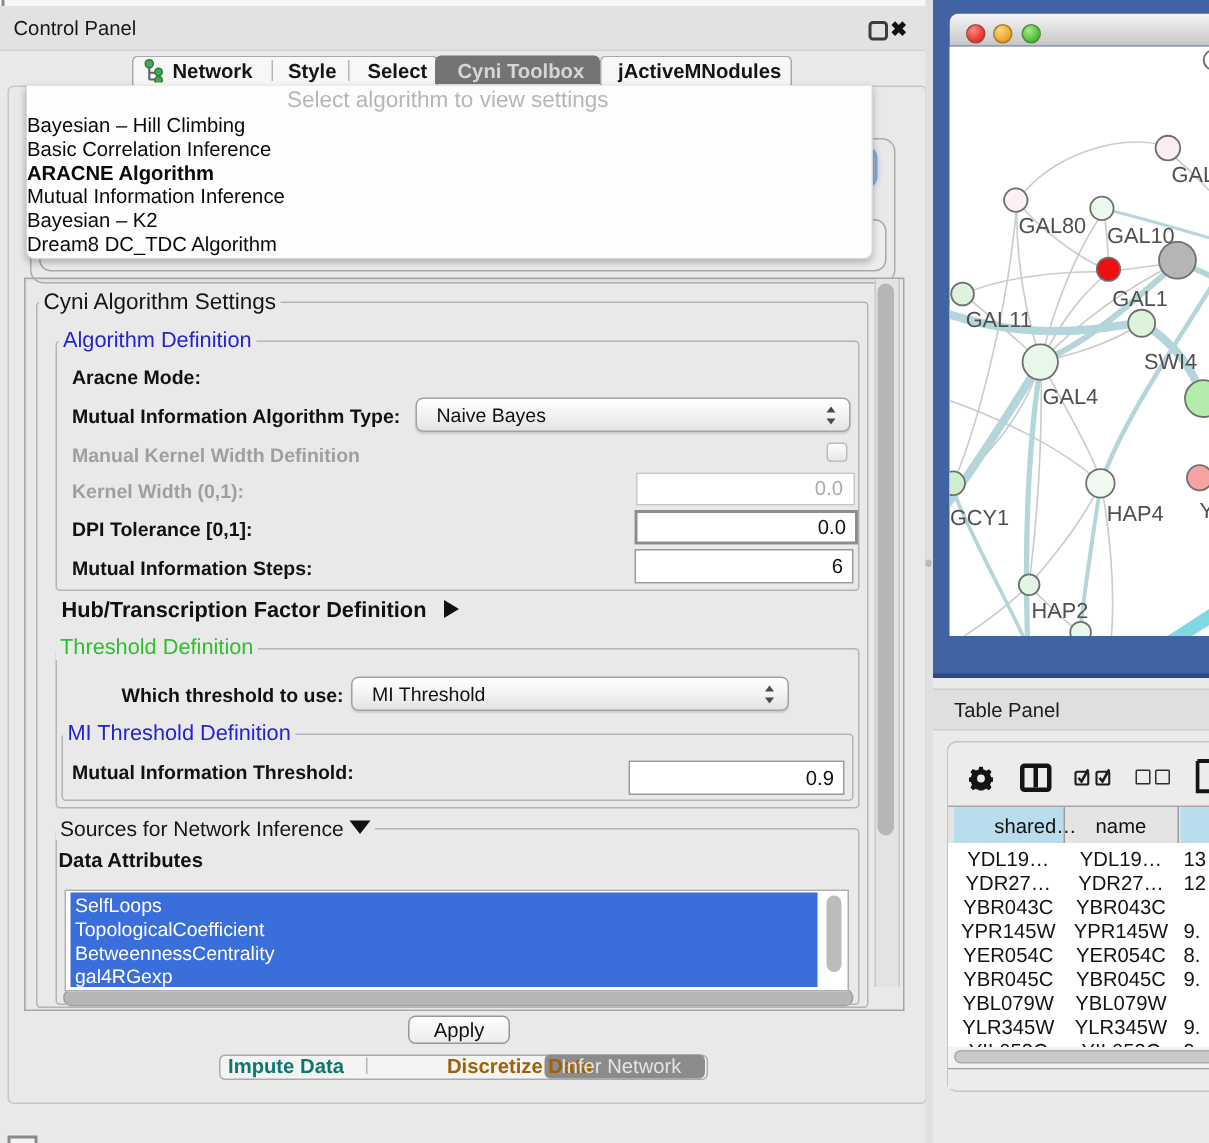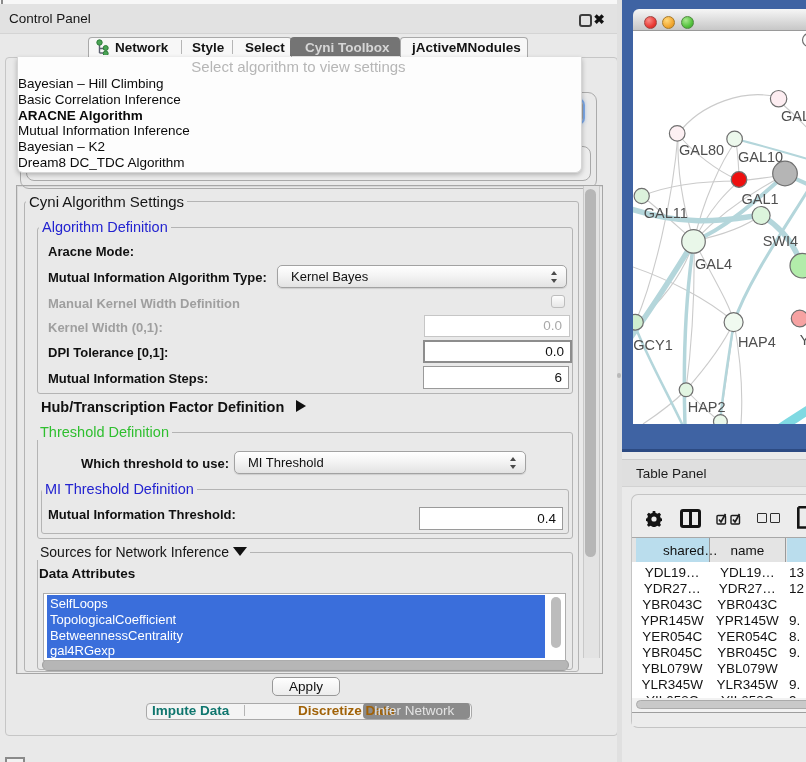--- a/index.html
+++ b/index.html
@@ -74,7 +74,7 @@
   <div class="abs b" style="left:48px;top:244px;font-size:13px;color:#111;">Aracne Mode:</div>
   <div class="abs b" style="left:48px;top:269.5px;font-size:13px;color:#111;">Mutual Information Algorithm Type:</div>
   <div class="combo" style="left:277px;top:264.5px;width:288px;height:21px;">
-    <span class="ct">Kernel Bayes</span>
+    <span class="ct">Naive Bayes</span>
       <span class="spin">
         <span class="u"></span>
         <span class="d"></span>

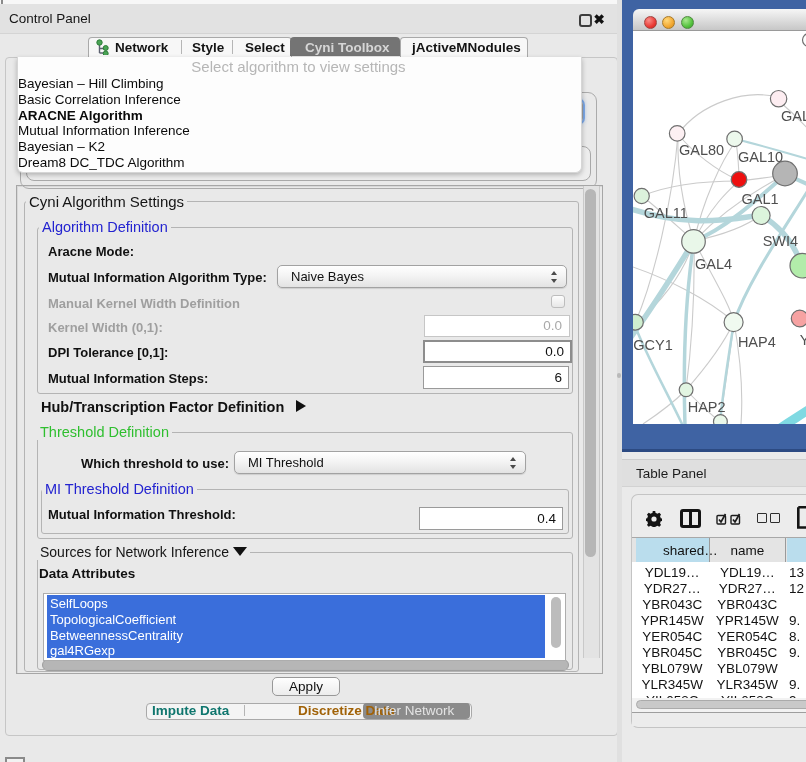--- a/index.html
+++ b/index.html
@@ -107,7 +107,7 @@
     <div class="grplbl" style="left:0px;color:#2323d0;">MI Threshold Definition</div>
   </div>
   <div class="abs b" style="left:48px;top:507px;font-size:13px;color:#111;">Mutual Information Threshold:</div>
-  <div class="field" style="left:419px;top:507px;width:142px;height:21px;border:1px solid #9a9a9a;line-height:21px;"><span style="padding-right:6px;">0.4</span></div>
+  <div class="field" style="left:419px;top:507px;width:142px;height:21px;border:1px solid #9a9a9a;line-height:21px;"><span style="padding-right:6px;">0.9</span></div>
 
   <div class="grp" style="left:37px;top:552px;width:534px;height:116px;">
     <div class="grplbl" style="left:-1px;color:#151515;font-size:14px;">Sources for Network Inference <span style="display:inline-block;width:0;height:0;border-left:7px solid transparent;border-right:7px solid transparent;border-top:9px solid #111;vertical-align:1px;"></span></div>

